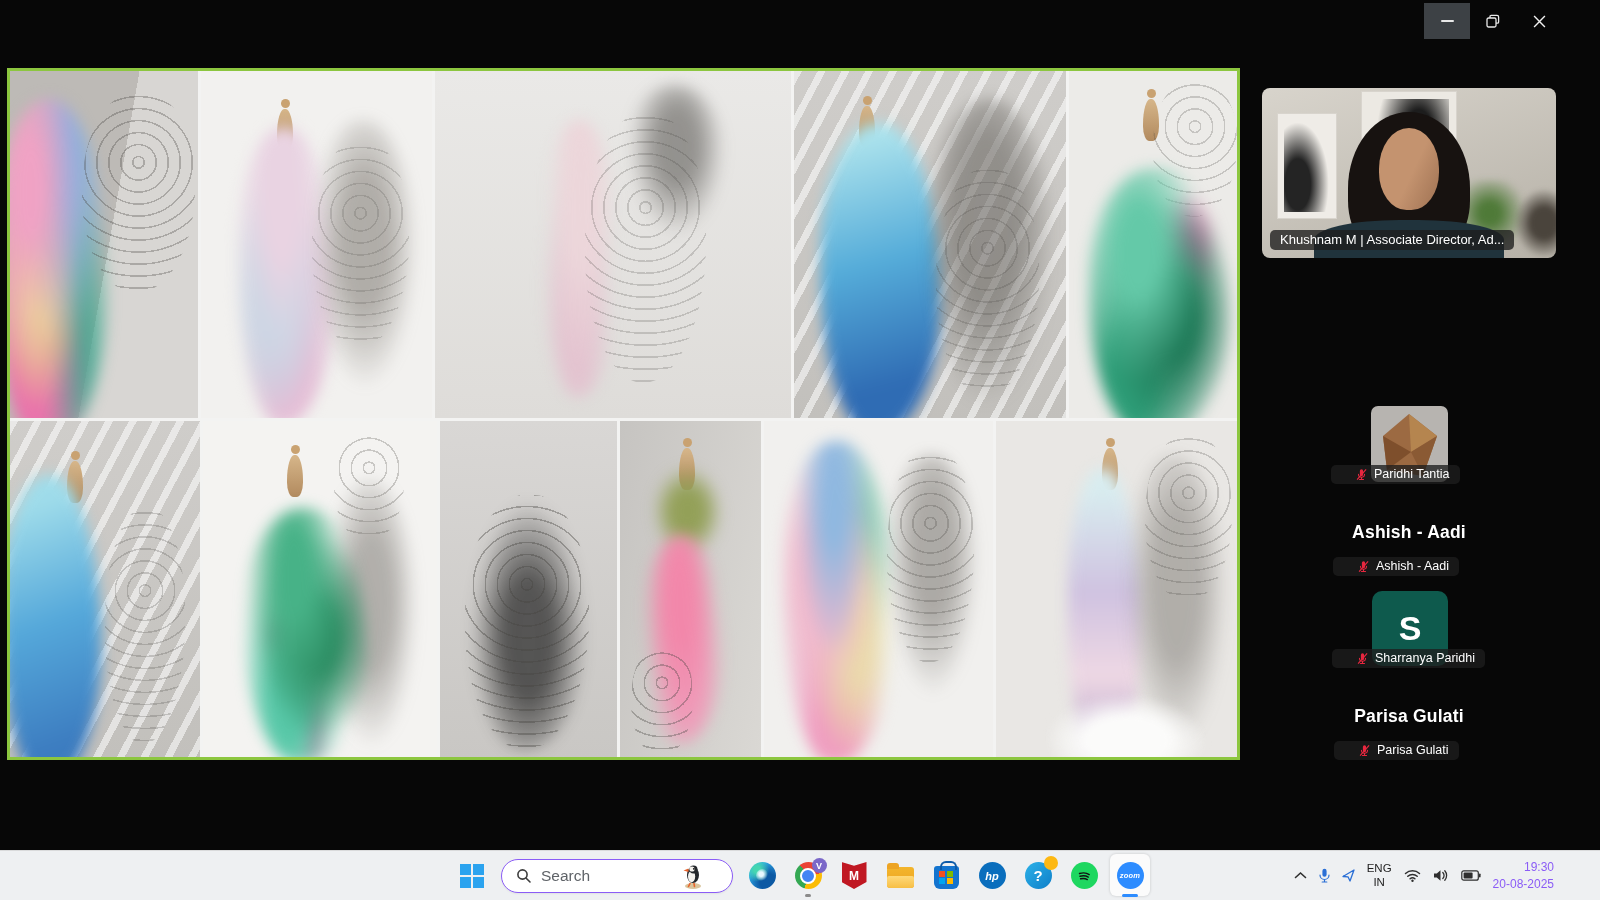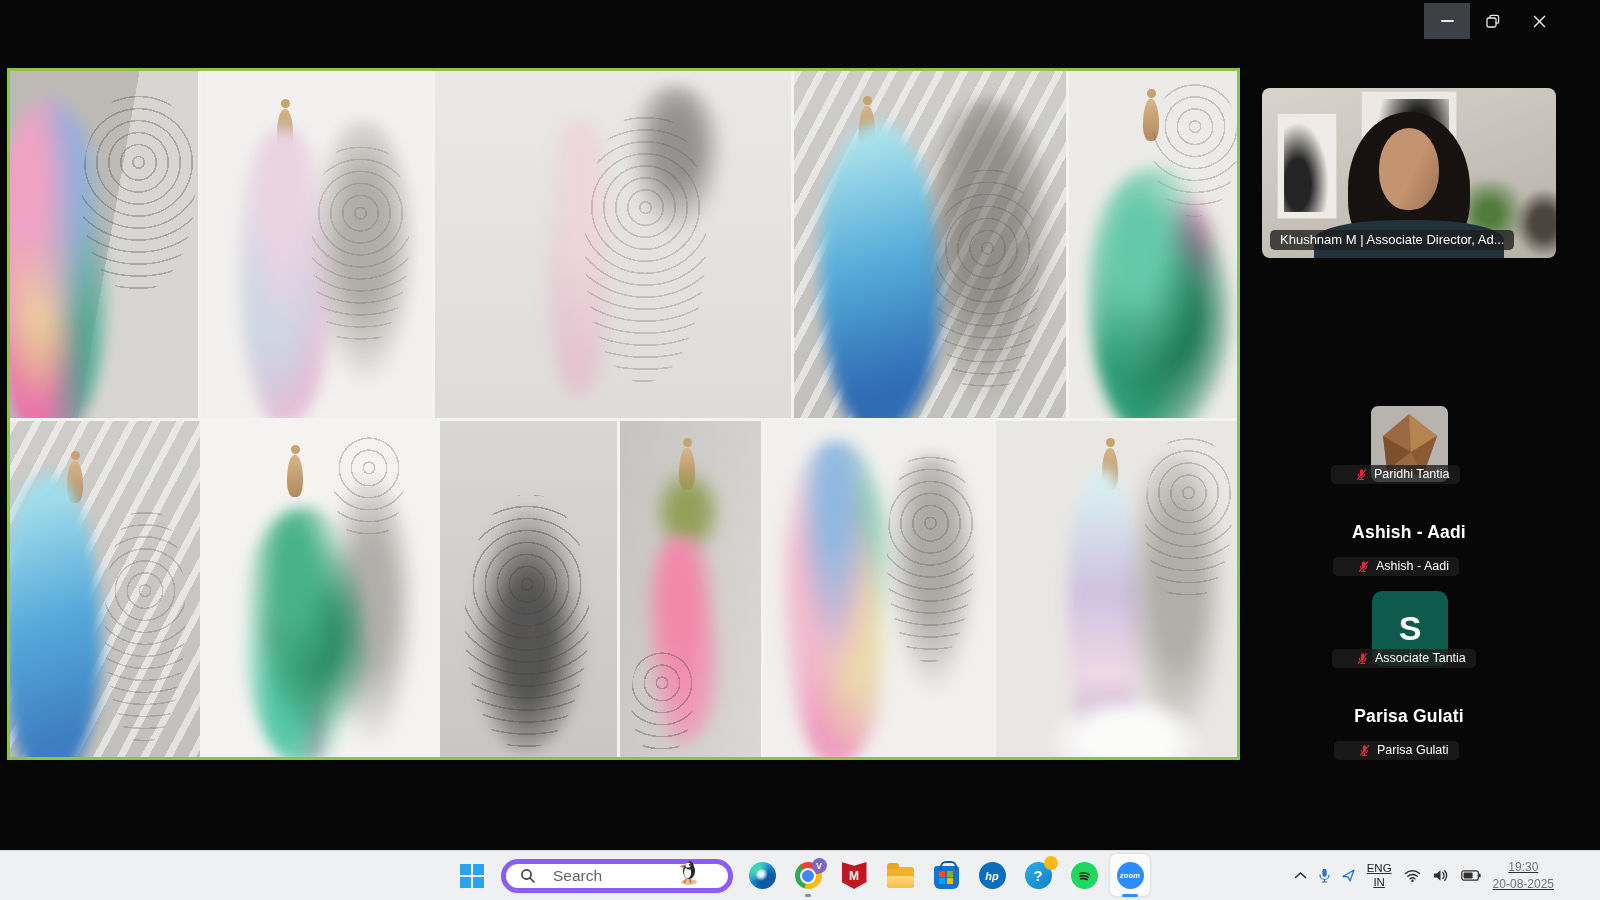--- a/index.html
+++ b/index.html
@@ -297,7 +297,7 @@
       <path d="M3.6 7.6a.65.65 0 0 1 1.3 0 3.1 3.1 0 0 0 6.2 0 .65.65 0 0 1 1.3 0A4.4 4.4 0 0 1 8.65 11.9v1.5h1.9a.65.65 0 1 1 0 1.3H5.45a.65.65 0 1 1 0-1.3h1.9v-1.5A4.4 4.4 0 0 1 3.6 7.6z" fill="#e8273f"></path>
       <line x1="2.6" y1="14.2" x2="13.6" y2="1.8" stroke="#e8273f" stroke-width="1.5"></line>
     </svg>
-    <span>Associate Tantia</span>
+    <span>Sharranya Paridhi</span>
   </span>
 
   <div class="center-name" style="top:706px;">

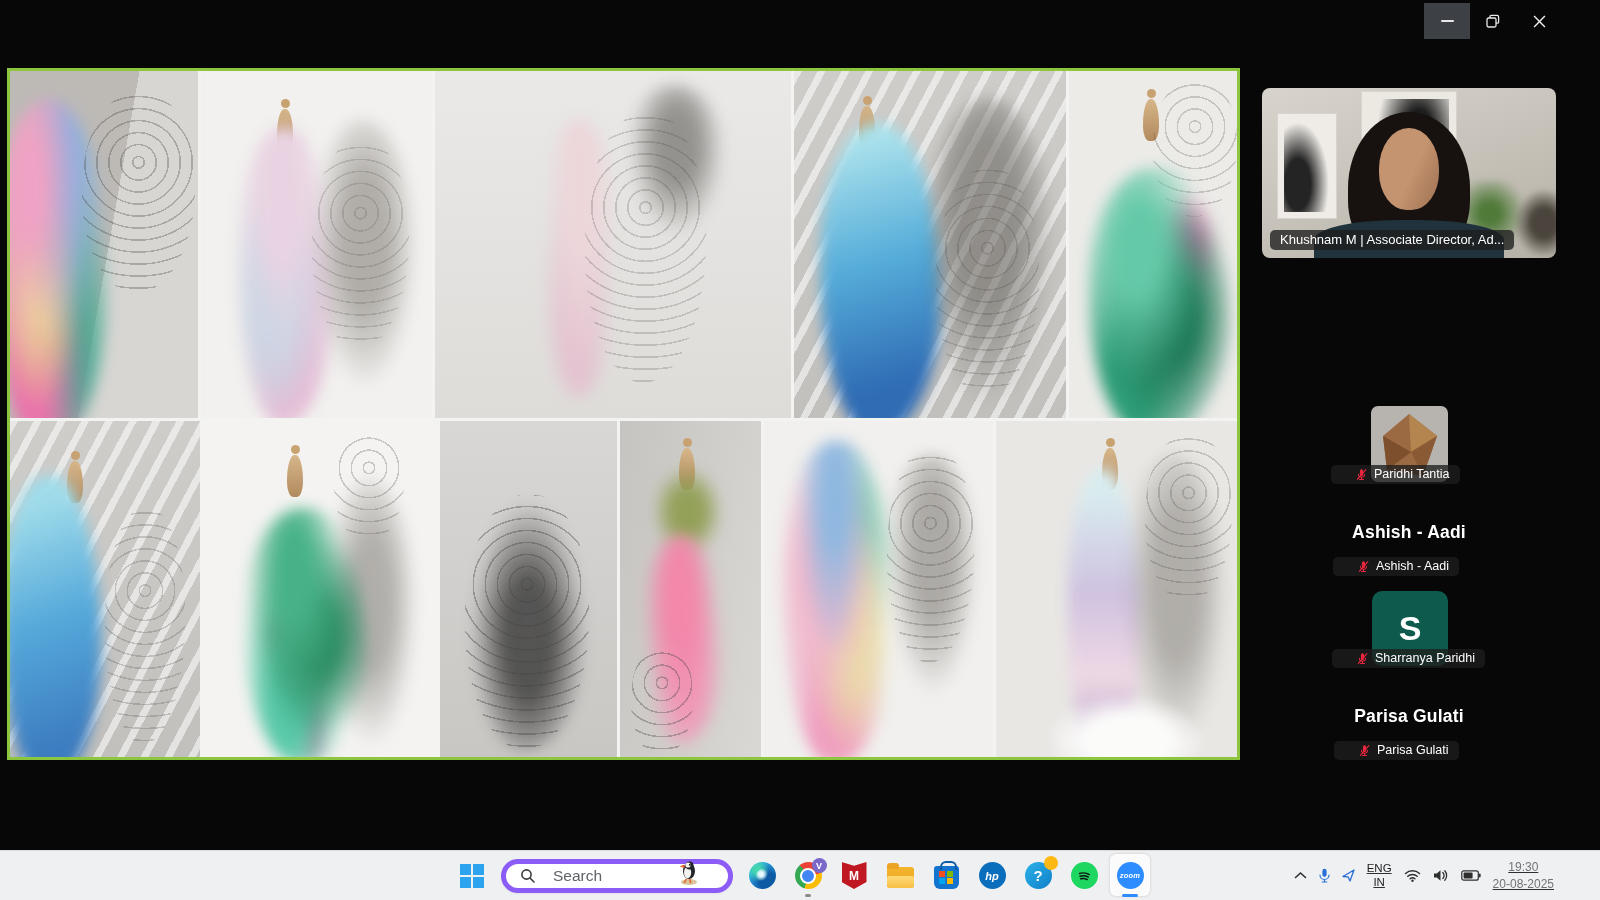--- a/index.html
+++ b/index.html
@@ -80,8 +80,8 @@
   .start-logo { display:grid; grid-template-columns:11px 11px; grid-template-rows:11px 11px; gap:2px; }
   .start-logo i { background:#2ba3ef; }
 
-  .search-pill { position:relative; width:232px; height:34px; background:#fff; border:5px solid #8b5cf6; border-radius:17px;
-                 display:flex; align-items:center; padding-left:14px; gap:17px; box-shadow:0 1px 2px rgba(0,0,0,.06); }
+  .search-pill { position:relative; width:232px; height:34px; background:#fff; border:1px solid #8b5cf6; border-radius:17px;
+                 display:flex; align-items:center; padding-left:14px; gap:9px; box-shadow:0 1px 2px rgba(0,0,0,.06); }
   .search-pill input { border:none; outline:none; font-size:15.5px; color:#444; width:130px; background:transparent;
                        font-family:"Liberation Sans", sans-serif; }
   .search-pill input::placeholder { color:#5f6368; opacity:1; }

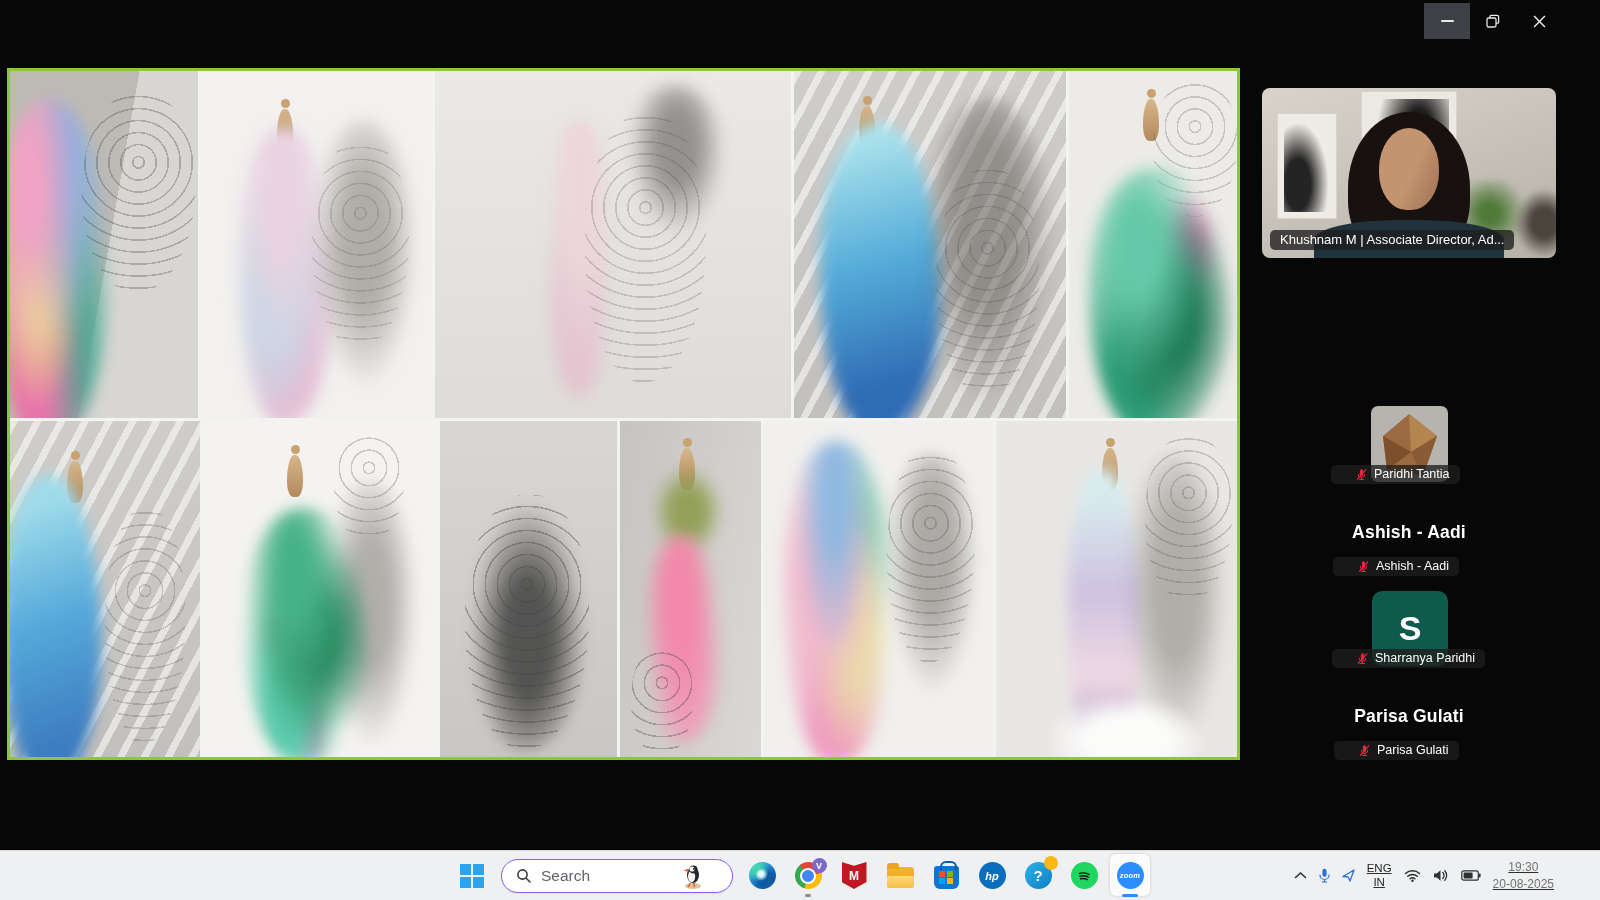--- a/index.html
+++ b/index.html
@@ -116,7 +116,7 @@
   .spotify-ic { background:#1ed760; }
   .zoom-ic { background:#2d8cff; color:#fff; font-size:7.5px; font-weight:bold; letter-spacing:.2px; }
 
-  .tray { position:absolute; right:46px; top:0; height:100%; display:flex; align-items:center; gap:12px; color:#2f2f2f;text-decoration:underline; }
+  .tray { position:absolute; right:46px; top:0; height:100%; display:flex; align-items:center; gap:12px; color:#2f2f2f; }
   .lang { font-size:11.5px; line-height:1.2; text-align:center; color:#1f1f1f; }
   .clock { font-size:12px; line-height:1.35; text-align:center; color:#737373; }
   .trayicon { display:flex; align-items:center; justify-content:center; }

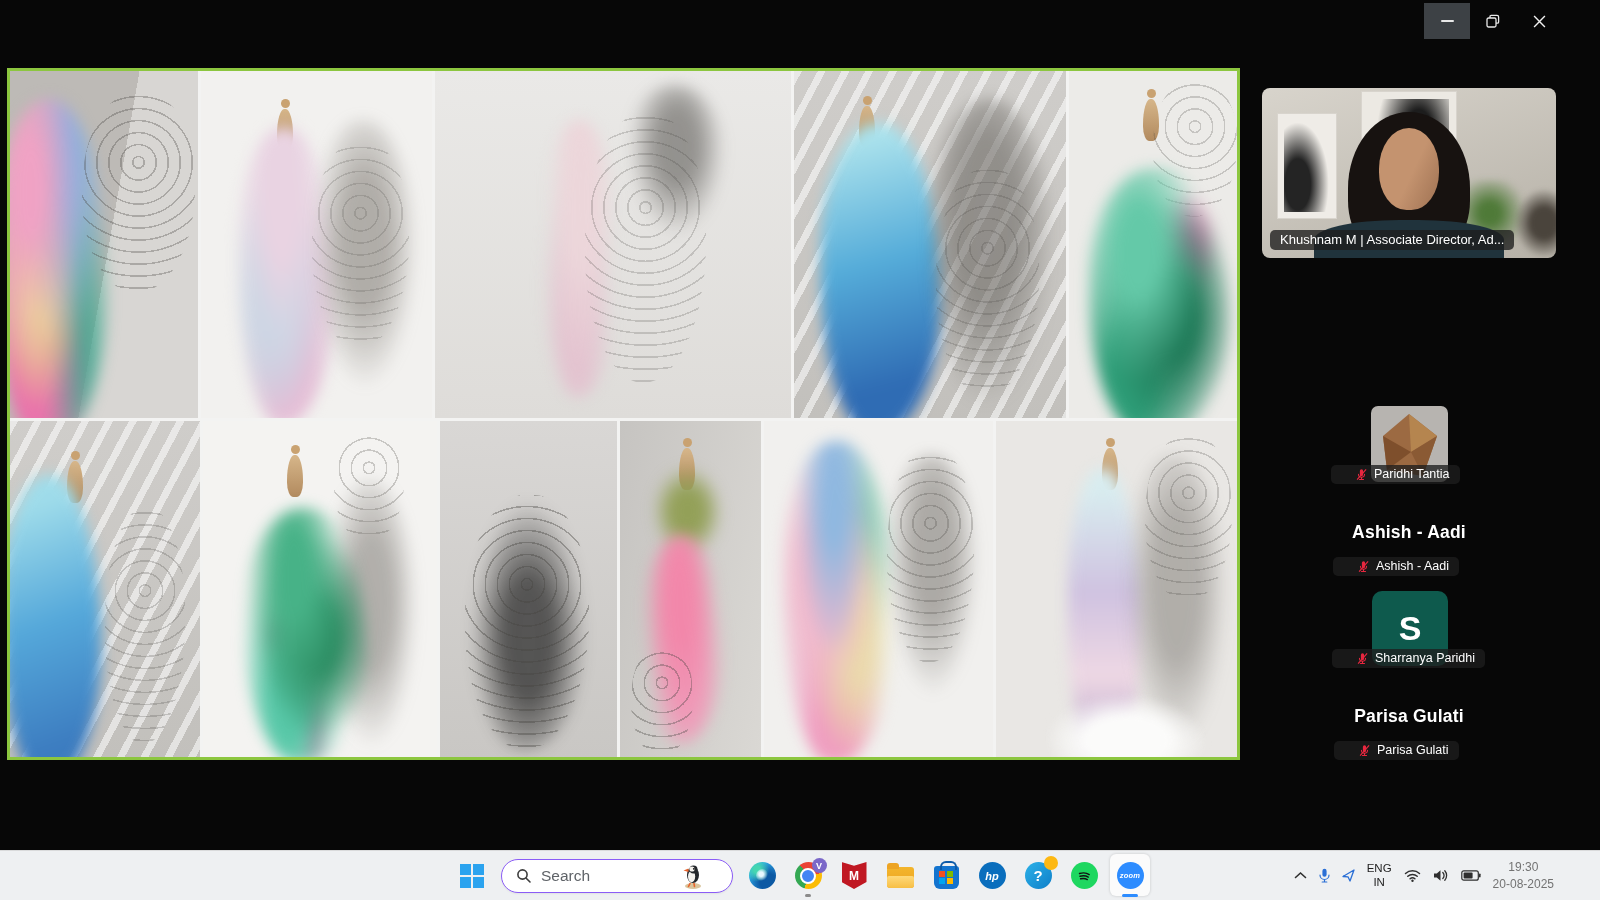--- a/index.html
+++ b/index.html
@@ -118,7 +118,7 @@
 
   .tray { position:absolute; right:46px; top:0; height:100%; display:flex; align-items:center; gap:12px; color:#2f2f2f; }
   .lang { font-size:11.5px; line-height:1.2; text-align:center; color:#1f1f1f; }
-  .clock { font-size:12px; line-height:1.35; text-align:center; color:#737373; }
+  .clock { font-size:12px; line-height:1.35; text-align:right; color:#8b5cf6; }
   .trayicon { display:flex; align-items:center; justify-content:center; }
 </style>
 </head>

